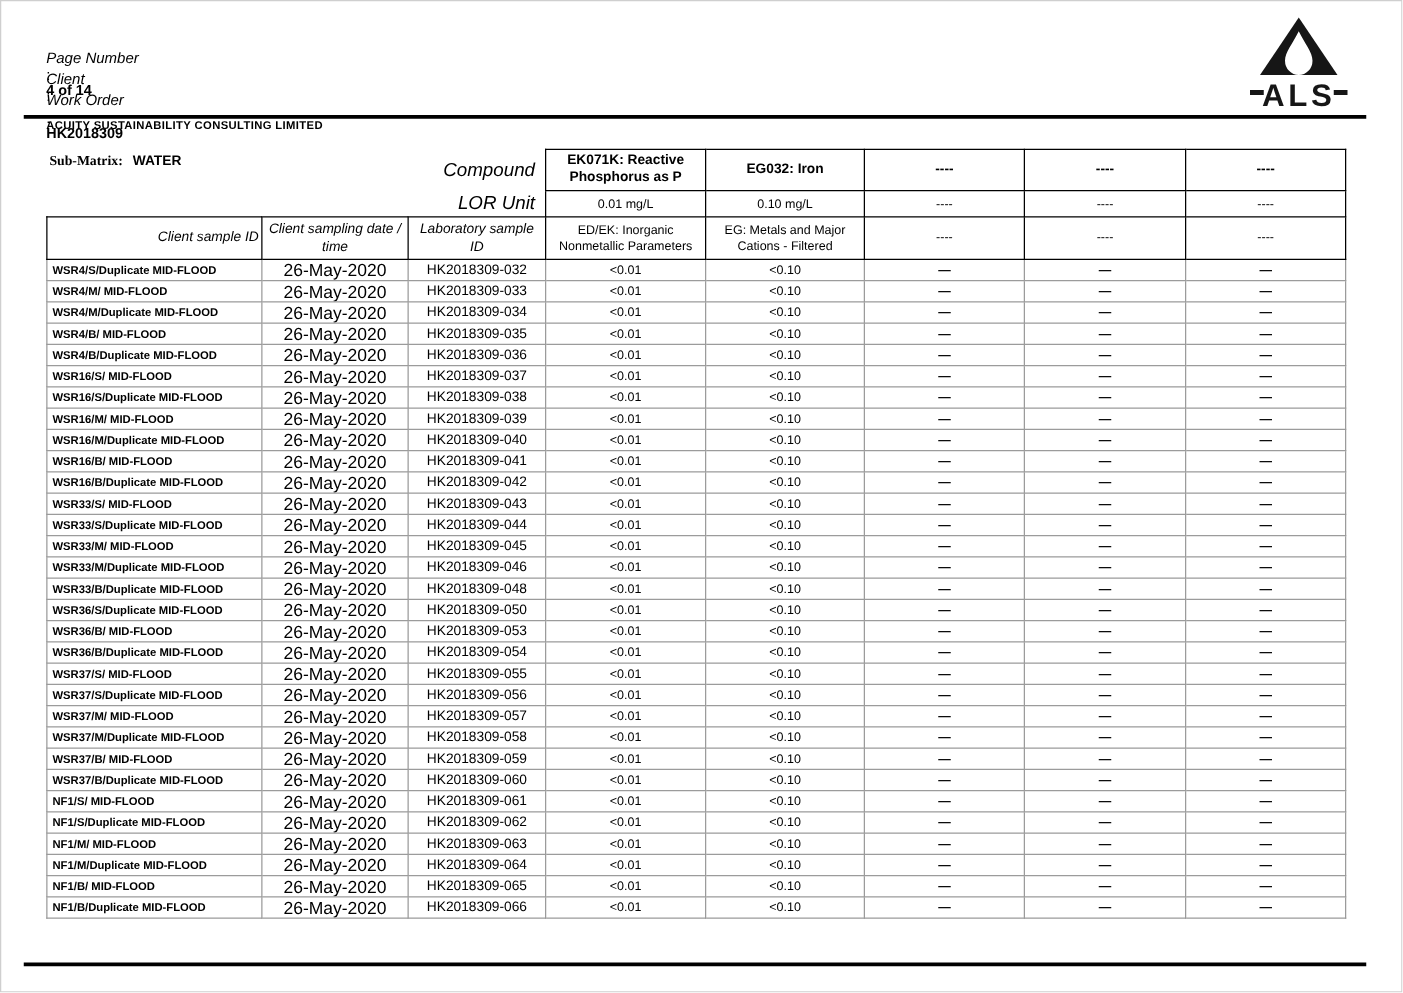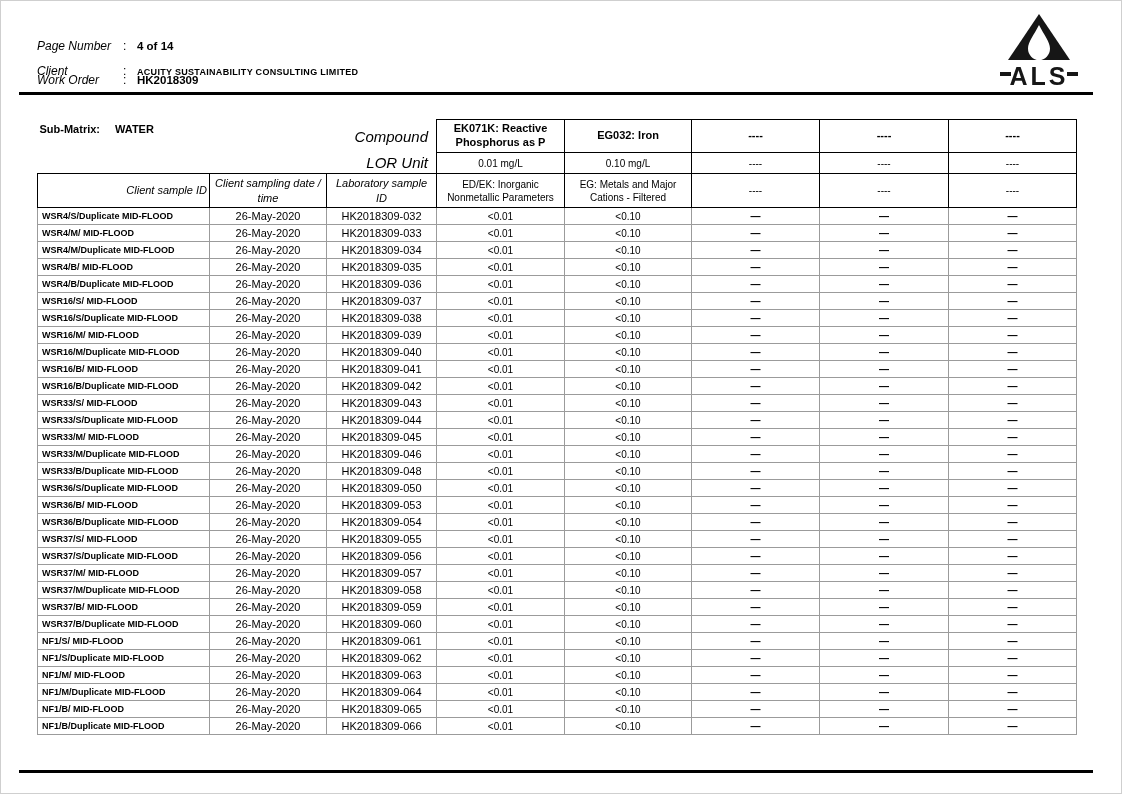--- a/index.html
+++ b/index.html
@@ -16,7 +16,7 @@
 
   
   .report-header { position:absolute; left:36px; top:38px; }
-  .hfield { display:flex; align-items:baseline; height:17px; }
+  .hfield { display:flex; align-items:baseline; height:17px;flex-direction:column; }
   .hlabel { font-style:italic; font-size:12px; width:86px; }
   .hcolon { font-size:12px; width:14px; }
   .hvalue { font-weight:700; font-size:11.5px; }

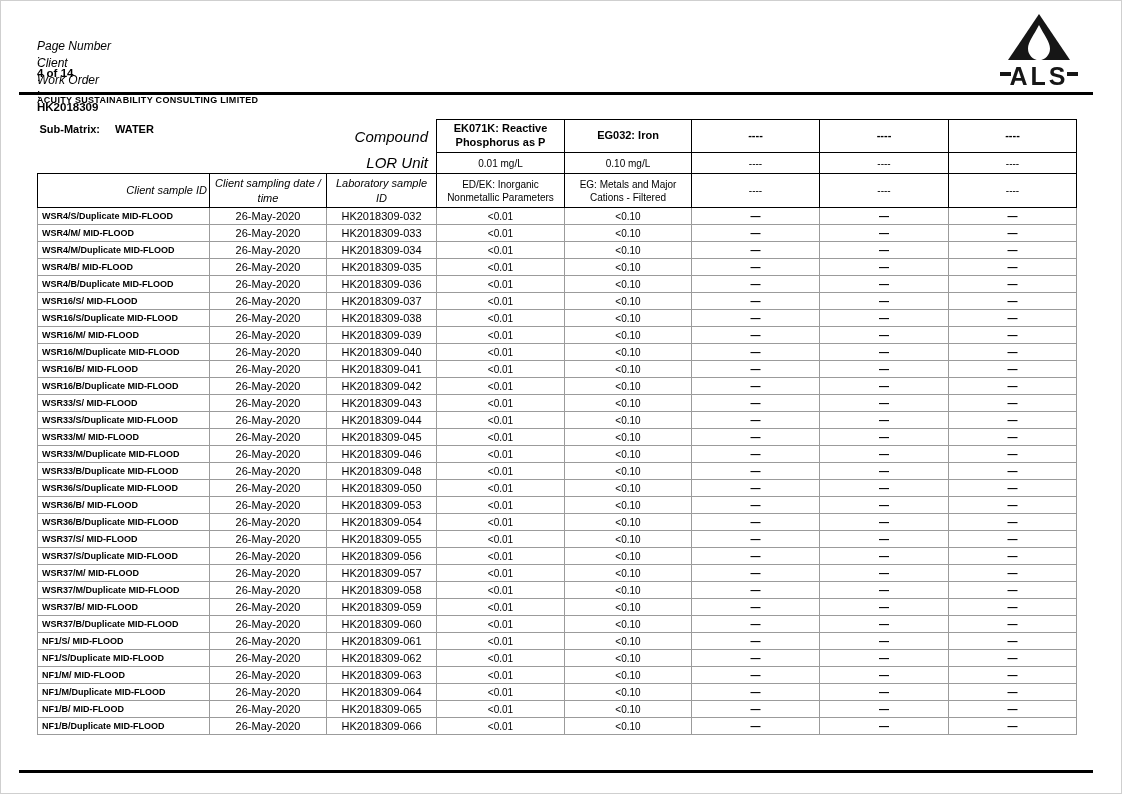--- a/index.html
+++ b/index.html
@@ -37,7 +37,7 @@
 
   .compound-row td { height:33px; }
   .submatrix-cell { vertical-align:top; padding-top:3px; font-size:11px; font-weight:700; }
-  .sm-label { margin-right:15px; }
+  .sm-label { margin-right:8px;font-family:Liberation Serif, serif; }
   .rlabel { font-style:italic; font-size:15px; text-align:right; padding-right:8px; vertical-align:middle; }
   .comp { font-weight:700; font-size:11px; text-align:center; vertical-align:middle; line-height:1.25; }
 

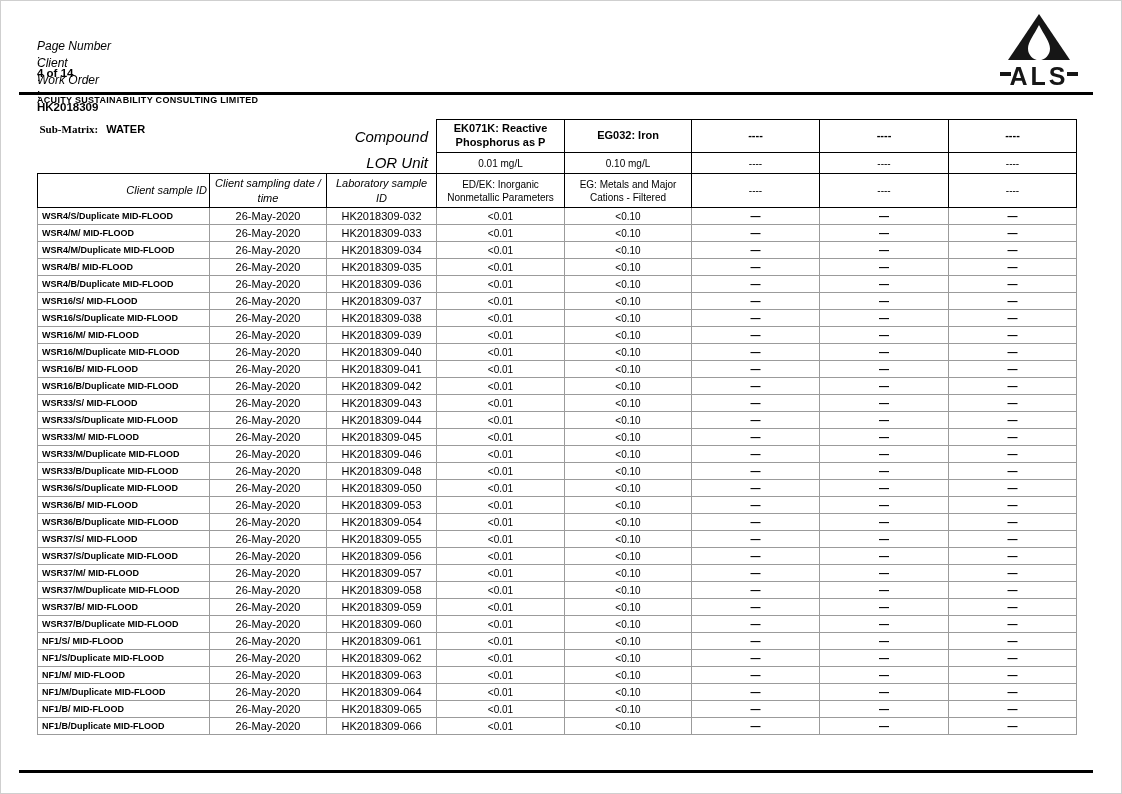--- a/index.html
+++ b/index.html
@@ -50,7 +50,7 @@
 
   .data-row td { height:17px; border:1px solid #9b9b9b; }
   .c-sample { font-weight:700; font-size:9px; padding-left:4px; white-space:nowrap; }
-  .c-date { font-size:11px; text-align:center; }
+  .c-date { font-size:14px; text-align:center; }
   .c-lab  { font-size:11px; text-align:center; }
   .c-val  { font-size:10px; text-align:center; }
   .data-row td:nth-child(n+6) { font-weight:700; }

